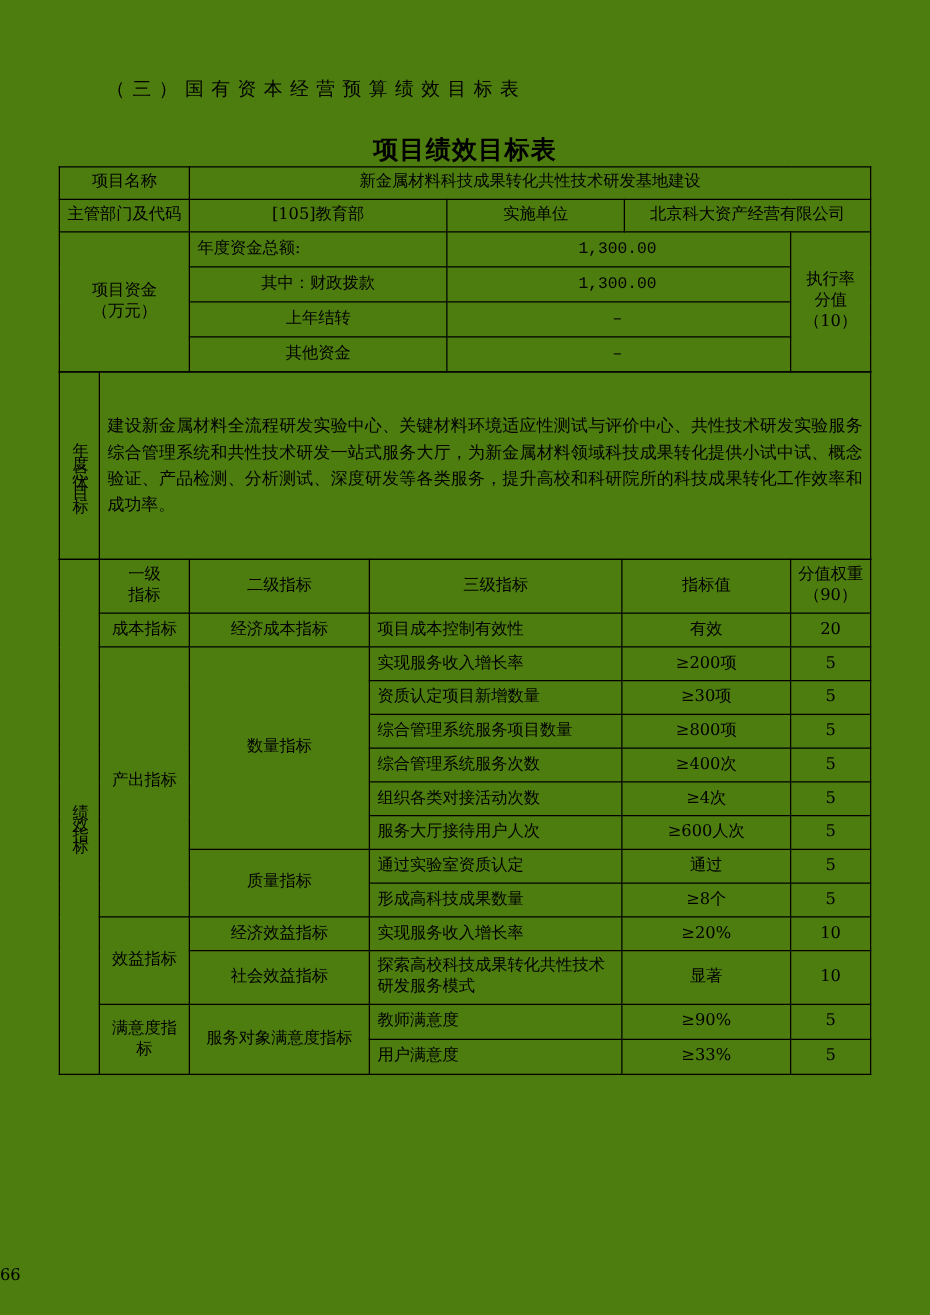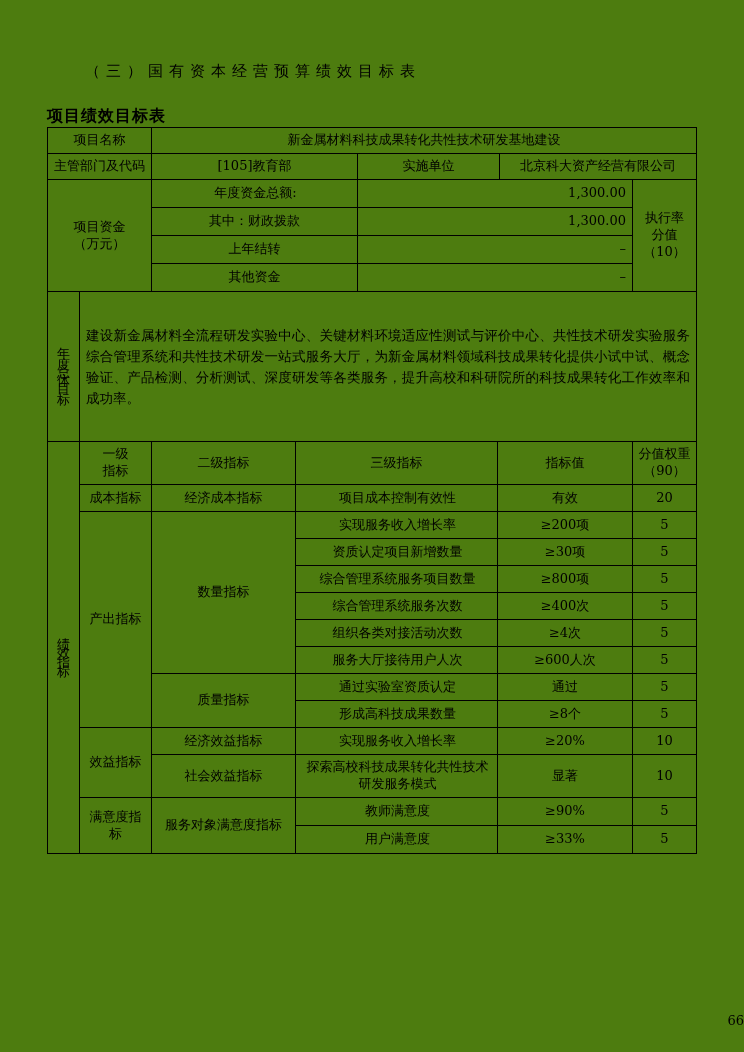--- a/index.html
+++ b/index.html
@@ -31,8 +31,8 @@
   }
   .doc-title {
     margin-top: 25px;
-    text-align: left;
-    font-size: 16px;
+    text-align: center;
+    font-size: 20px;
     font-weight: bold;
     letter-spacing: 1px;
     font-family: "Liberation Sans", "DejaVu Sans", sans-serif;

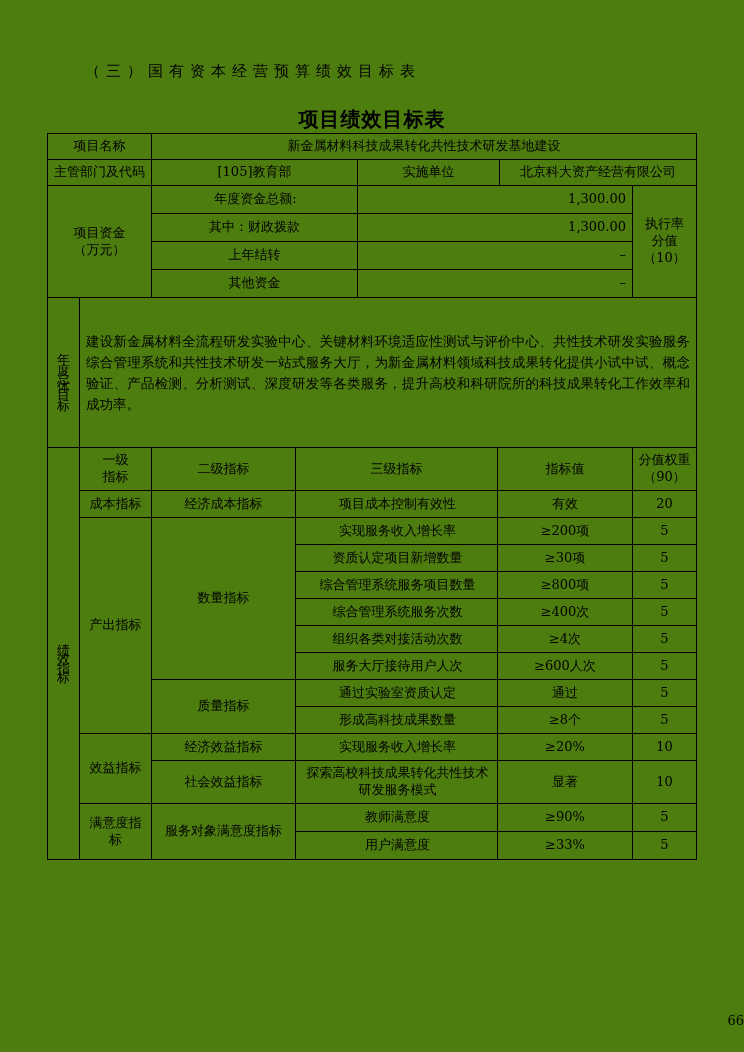--- a/index.html
+++ b/index.html
@@ -64,7 +64,7 @@
   tr.h26 > * { height: 26px; }
   tr.h42 > * { height: 42px; }
   tr.h149 > * { height: 149px; }
-  .left { text-align: center; padding-left: 6px; }
+  .left { text-align: left; padding-left: 6px; }
   .right { text-align: right; padding-right: 6px; }
   .ml { white-space: pre-line; }
   .vertical-label {

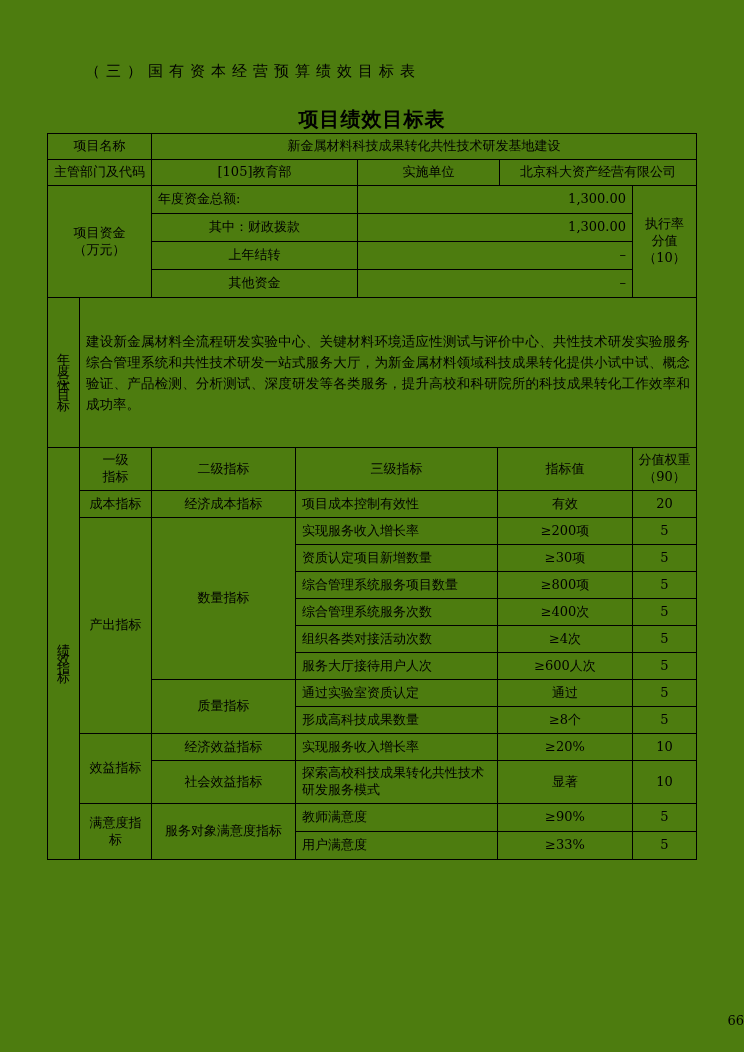--- a/index.html
+++ b/index.html
@@ -65,7 +65,7 @@
   tr.h42 > * { height: 42px; }
   tr.h149 > * { height: 149px; }
   .left { text-align: left; padding-left: 6px; }
-  .right { text-align: right; padding-right: 6px; }
+  .right { padding-right: 6px; font-family: Liberation Mono, monospace; }
   .ml { white-space: pre-line; }
   .vertical-label {
     writing-mode: vertical-rl;

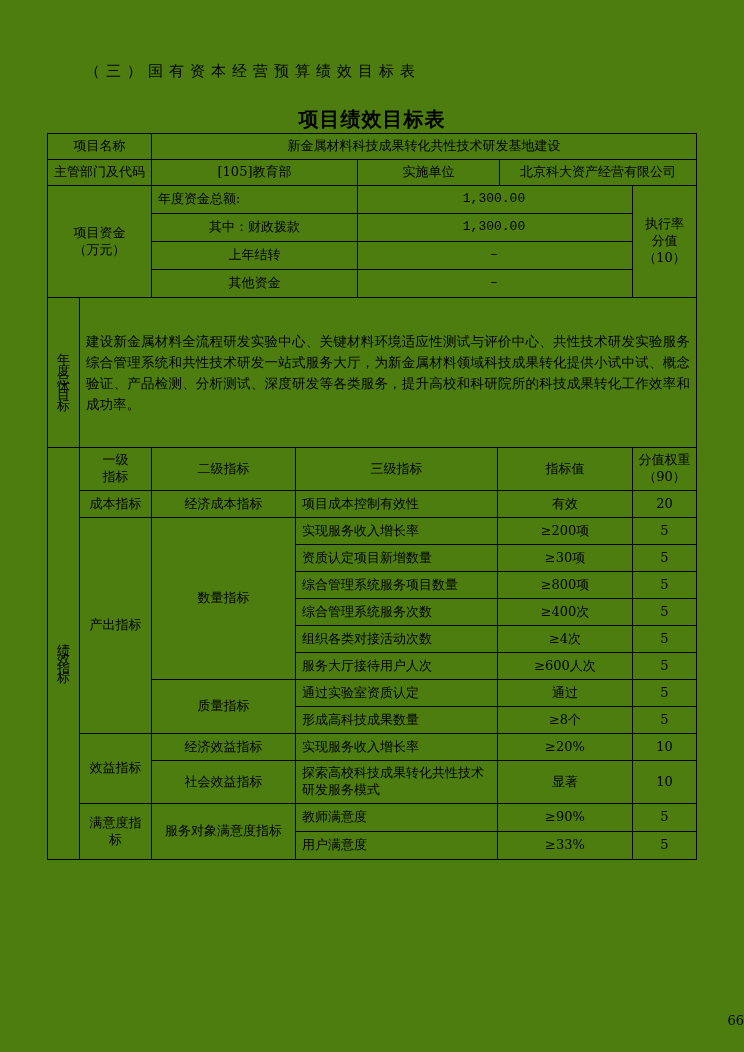--- a/index.html
+++ b/index.html
@@ -86,7 +86,7 @@
     top: 1013px;
     left: 0;
     width: 744px;
-    text-align: right;
+    text-align: left;
     font-size: 13px;
   }
 </style>

